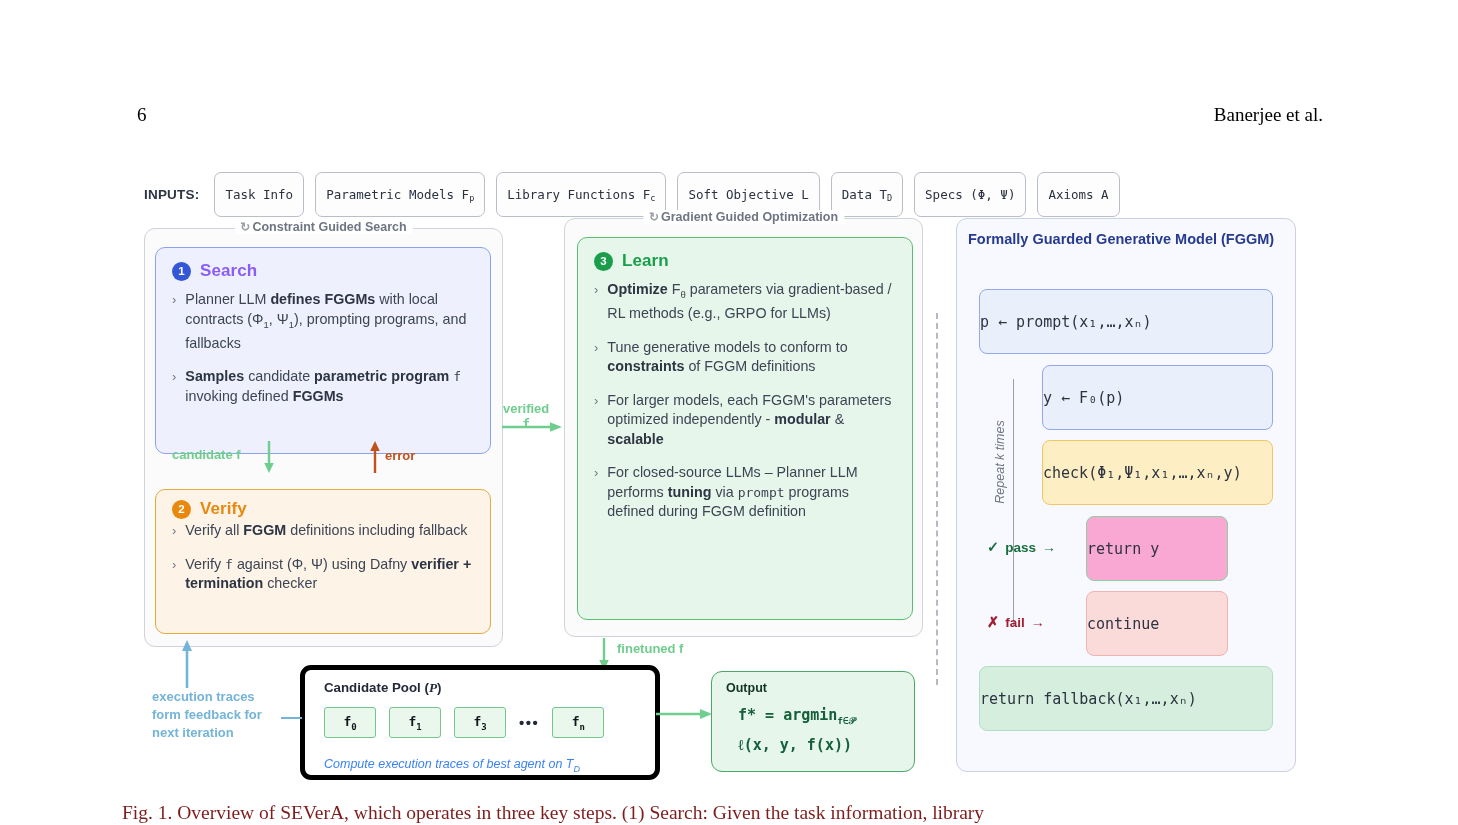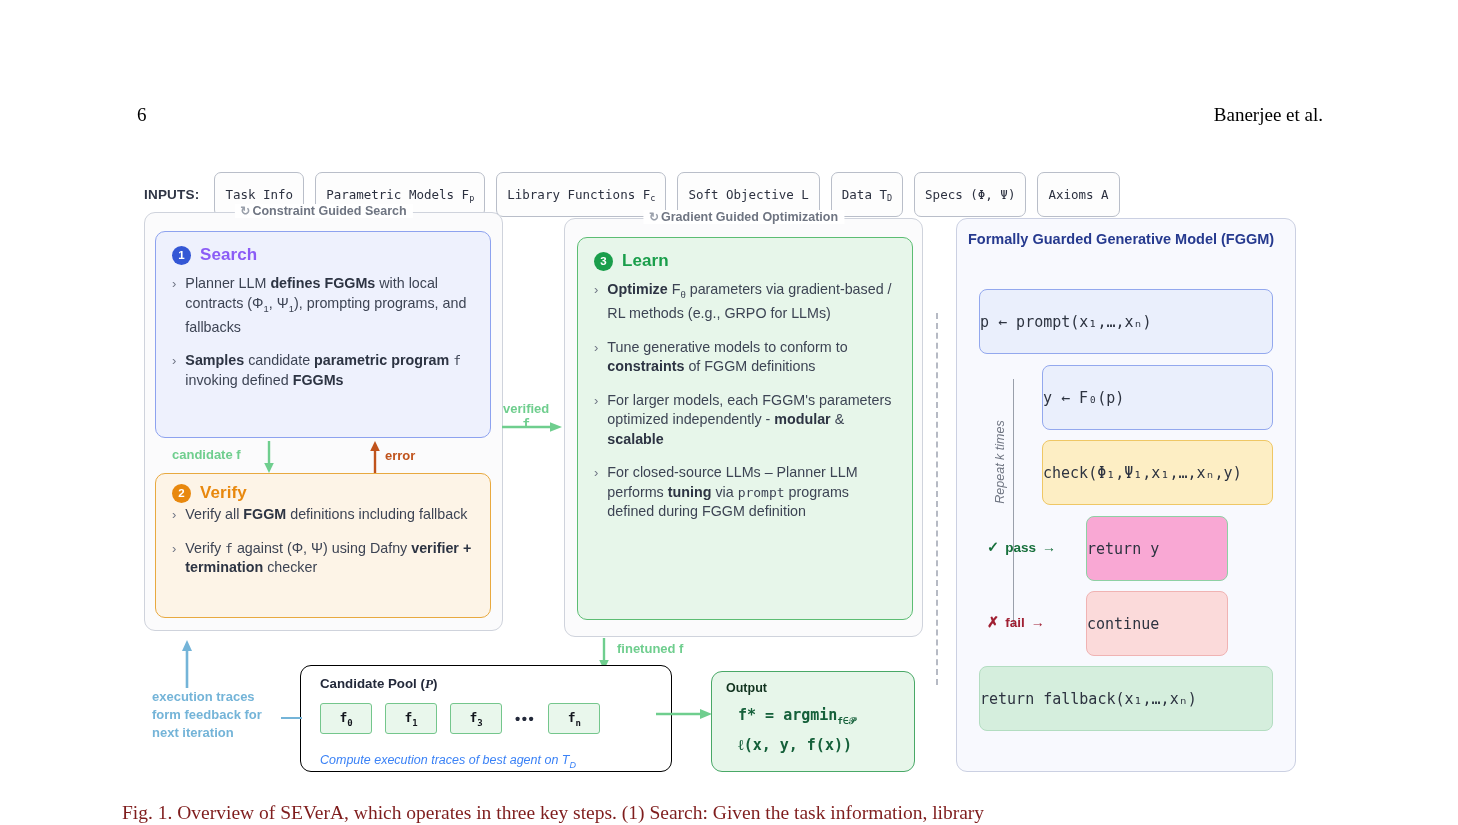--- a/index.html
+++ b/index.html
@@ -97,7 +97,7 @@
   }
   .panel-title .spin { font-size: 12px; color: #9aa0ab; margin-right: 2px; }
 
-  #panel-search  { left: 144px; top: 212px; width: 357px; height: 417px; }
+  #panel-search  { left: 144px; top: 228px; width: 357px; height: 417px; }
   #panel-grad    { left: 564px; top: 218px; width: 357px; height: 417px; }
 
   

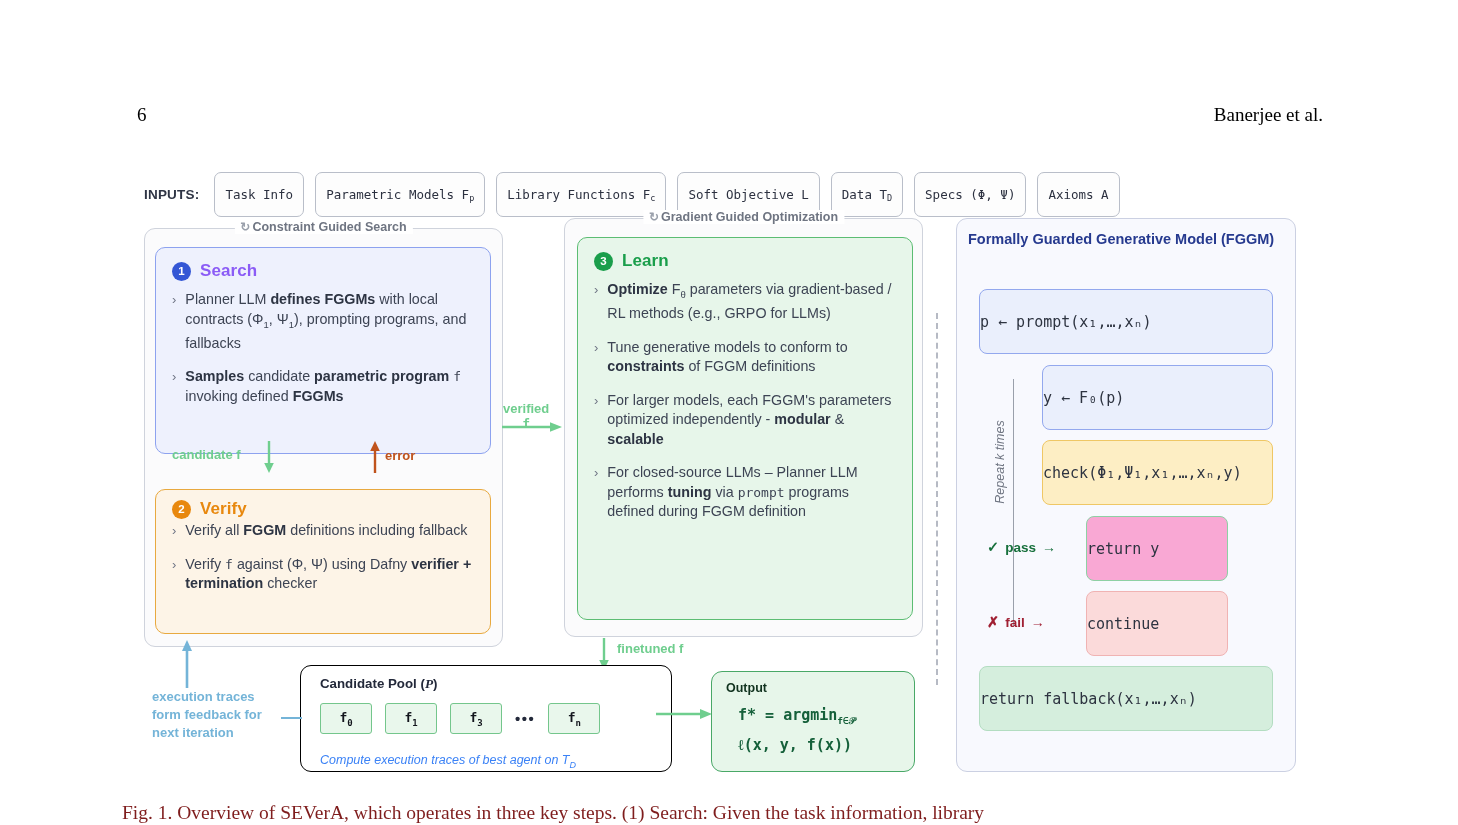--- a/index.html
+++ b/index.html
@@ -196,7 +196,7 @@
   #pool {
     position: absolute;
     left: 300px; top: 665px; width: 350px; height: 105px;
-    border: 1px solid #000000; border-radius: 11px; background: #fff; padding-left: 20px;
+    border: 5px solid #000000; border-radius: 11px; background: #fff;
   }
   #pool .pool-title {
     position: absolute; left: 19px; top: 10px;

